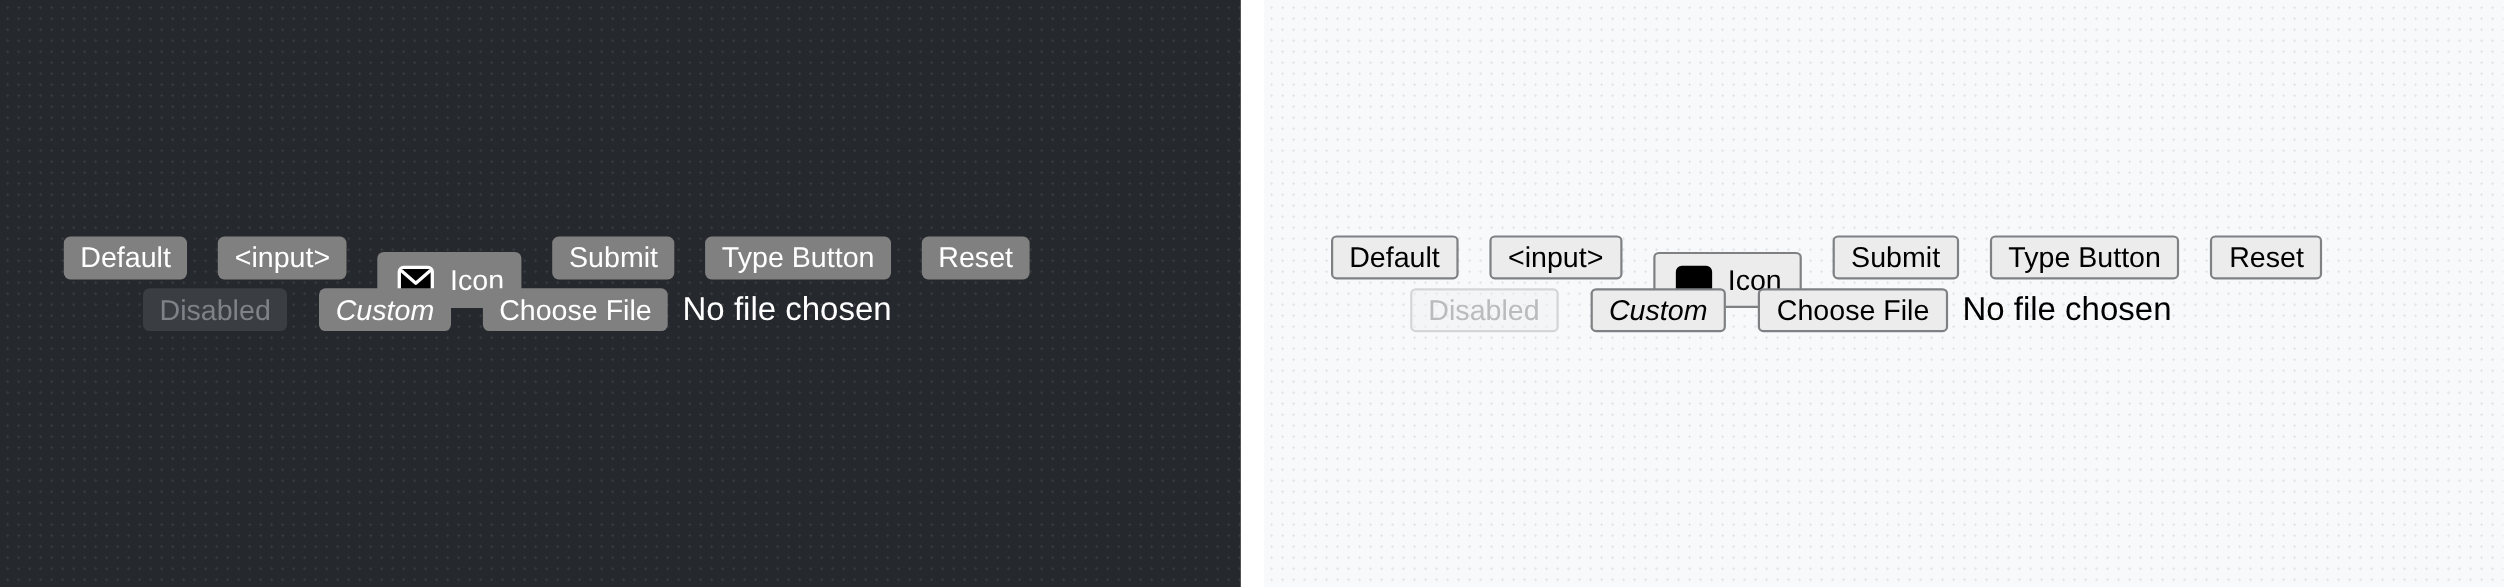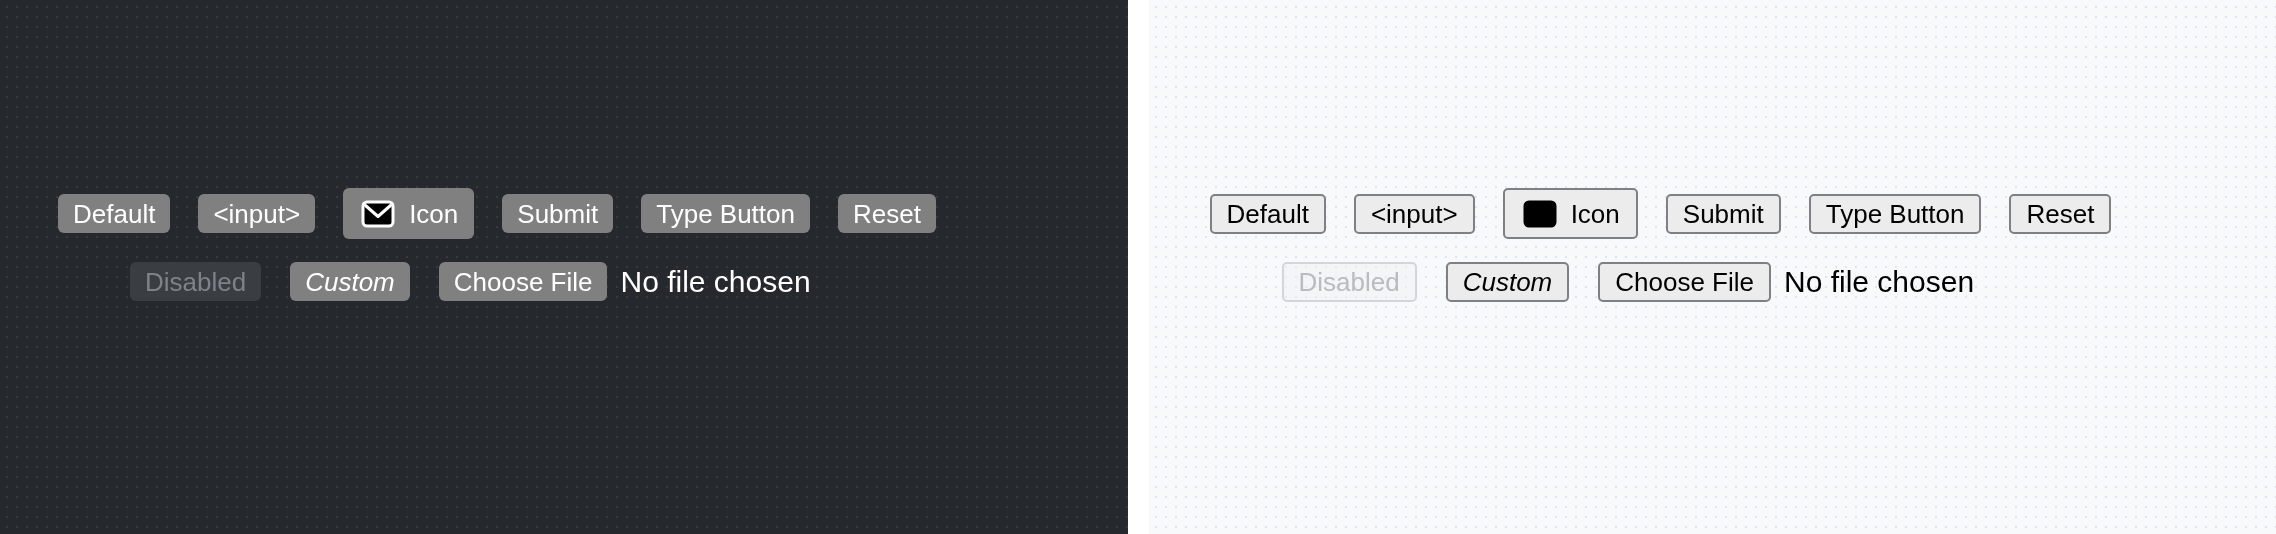--- a/index.html
+++ b/index.html
@@ -132,6 +132,7 @@
     white-space: nowrap;
     cursor: pointer;
     border: 0;
+    margin-top: 41px;
   }
   .panel-dark .btn-icon {
     background-color: #808080;

